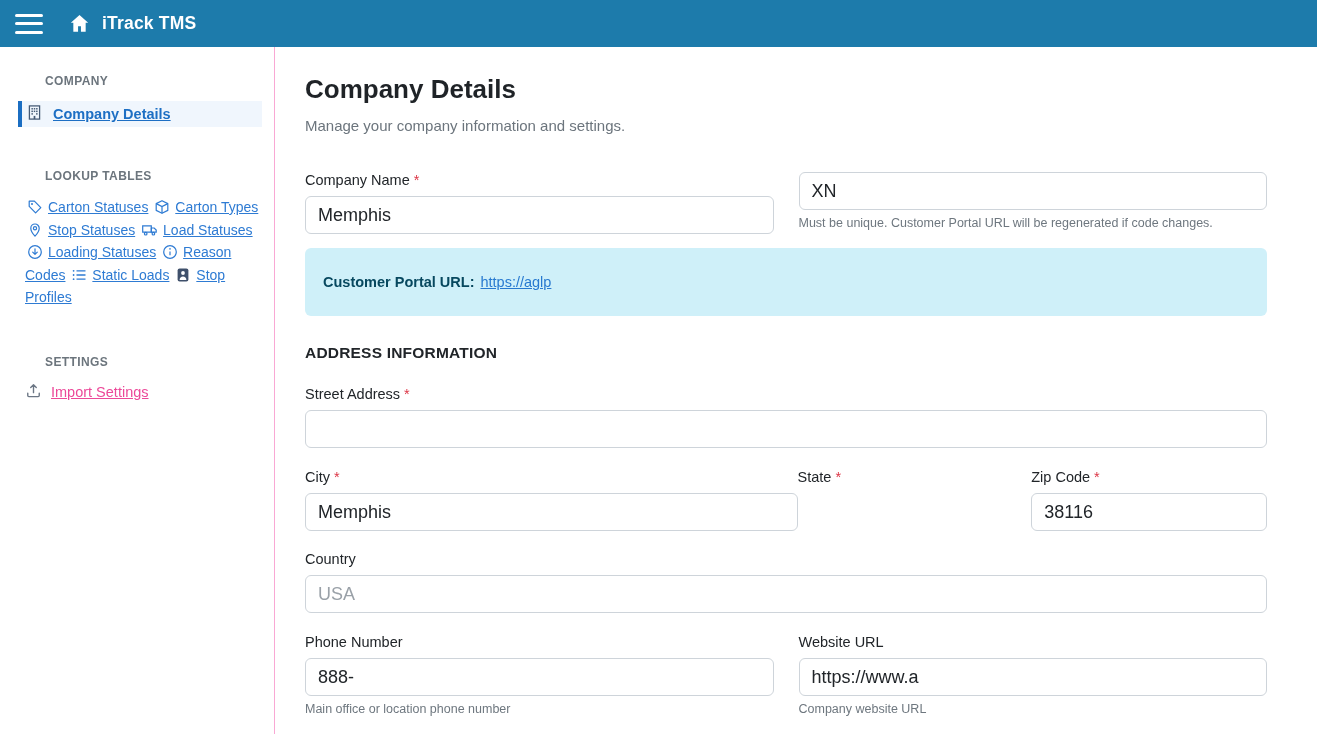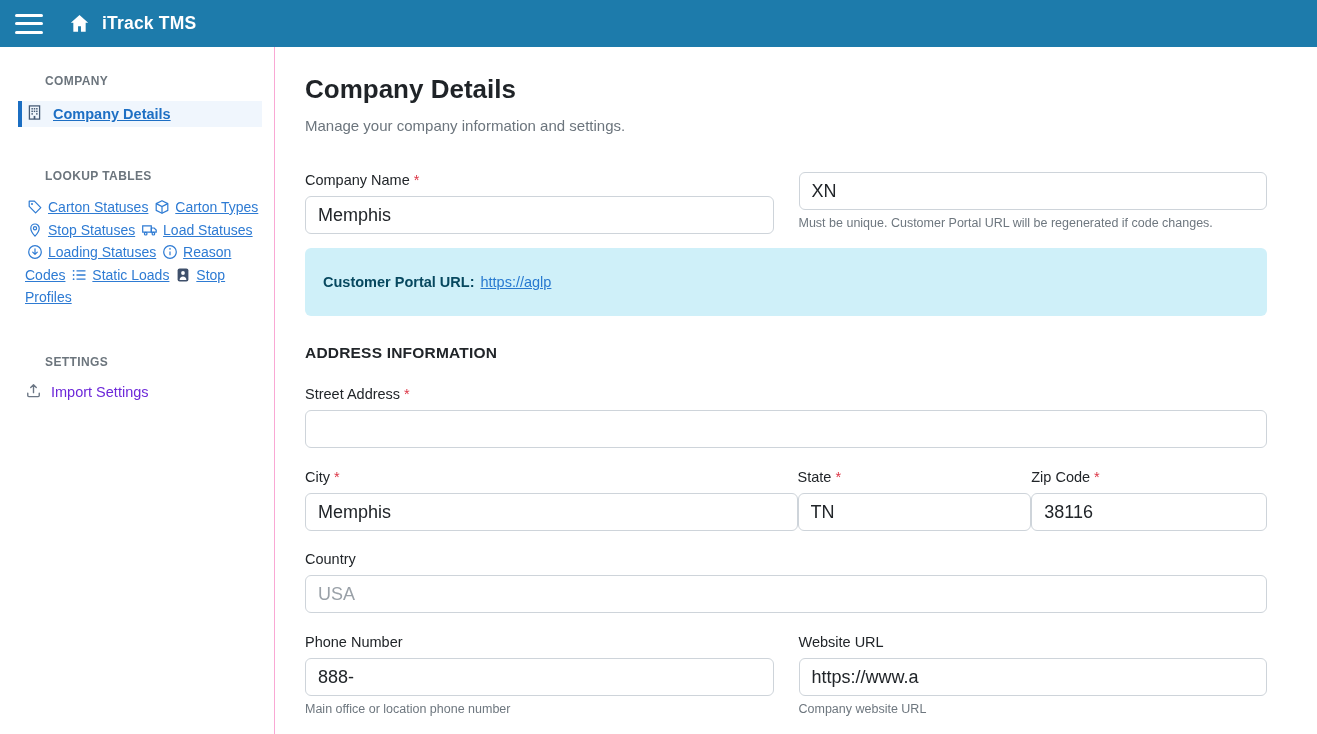--- a/index.html
+++ b/index.html
@@ -42,7 +42,7 @@
   .lookup-link { color:#2e7bd3; text-decoration:underline; cursor:pointer; }
   .lookup-link svg { margin:0 5px 0 2px; vertical-align:-3px; text-decoration:none; }
   .settings-item { display:flex; align-items:center; gap:9px; font-size:14.5px; }
-  .settings-item a { color:#6d28d9; cursor:pointer; }
+  .settings-item a { color:#ec4899; text-decoration:underline; cursor:pointer; }
   
   .main { flex:1; padding:27px 50px 0 30px; }
   .page-title { margin:0 0 12px; font-size:26px; font-weight:700; color:#1f2327; }

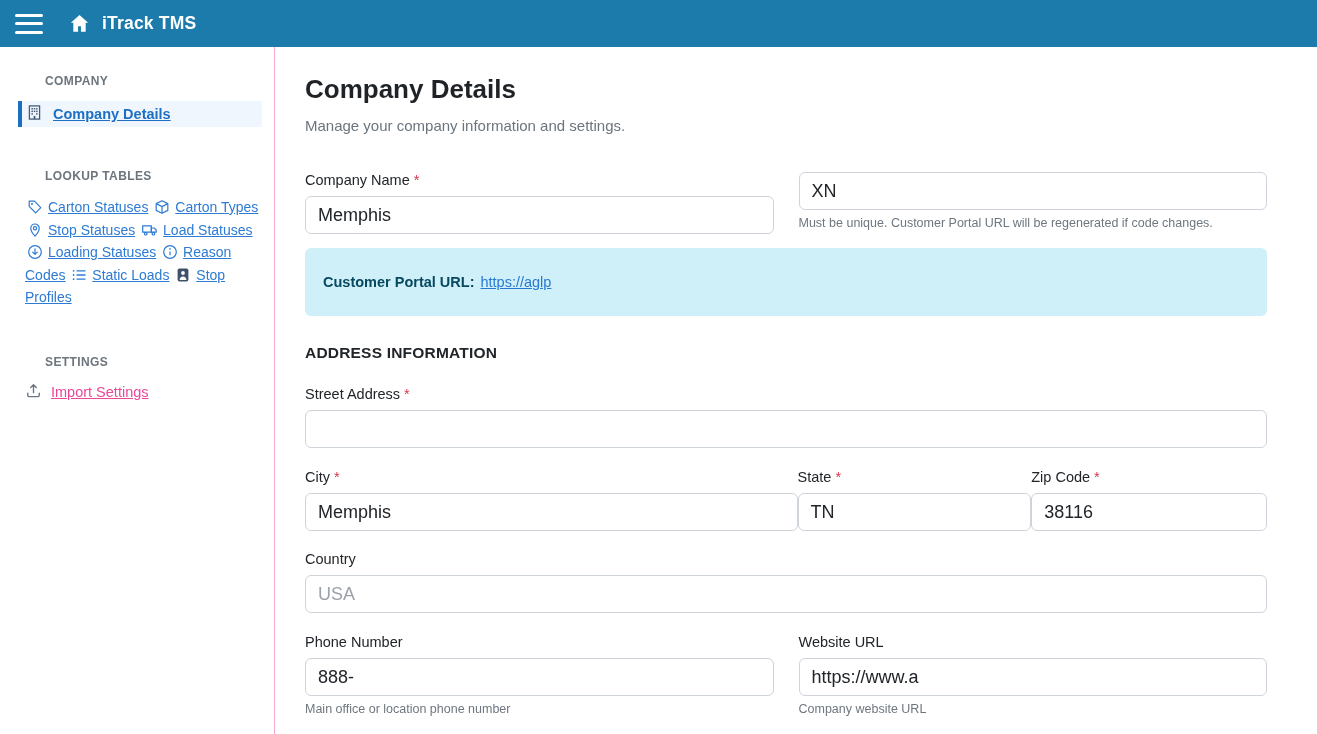--- a/index.html
+++ b/index.html
@@ -200,7 +200,6 @@
       </div>
       <div class="form-group">
         <label><span>State</span><span class="req">*</span></label>
-        <input type="text" value="TN" style="">
       </div>
       <div class="form-group">
         <label><span>Zip Code</span><span class="req">*</span></label>

